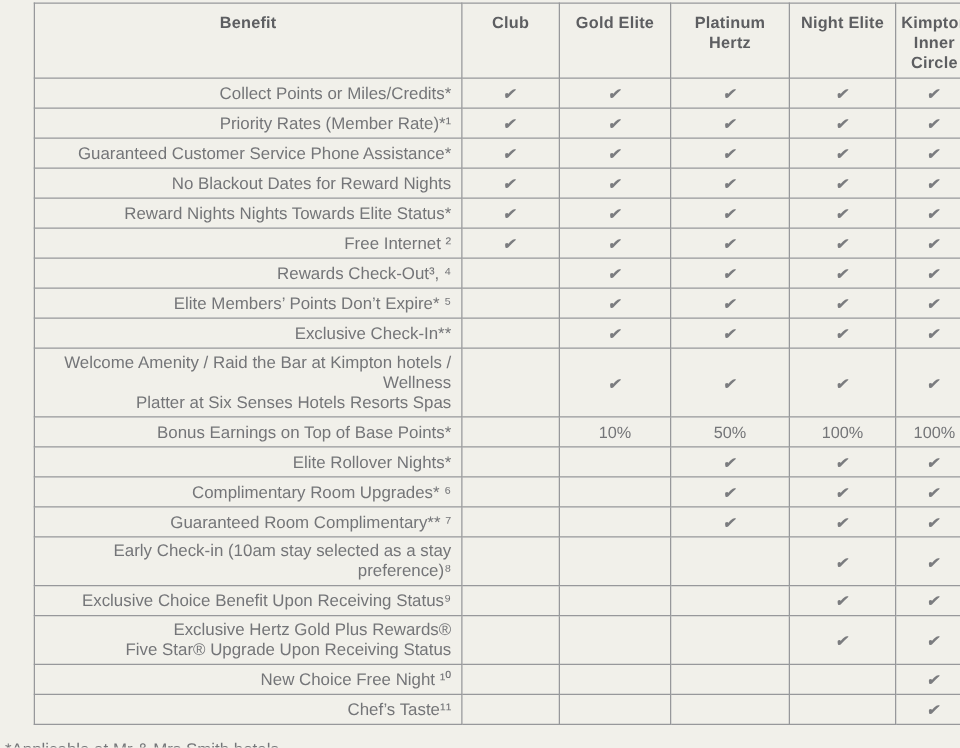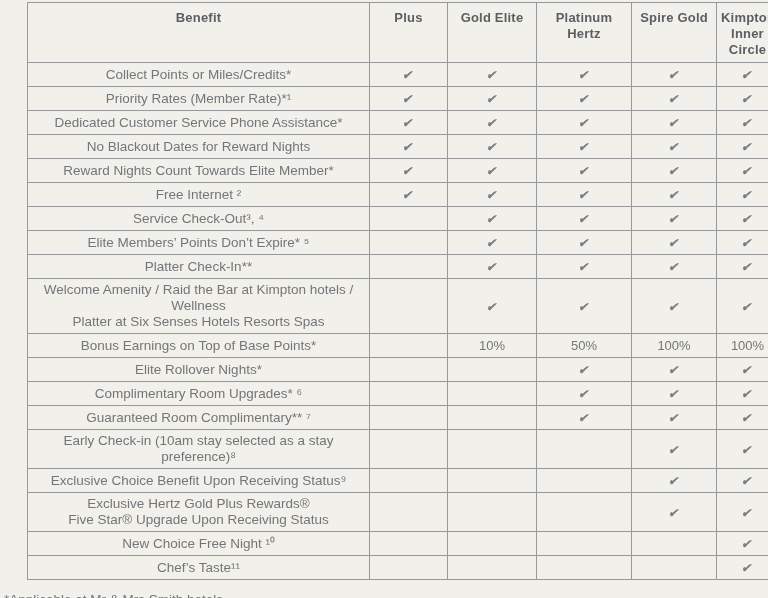--- a/index.html
+++ b/index.html
@@ -87,7 +87,7 @@
     <thead>
       <tr>
         <th>Benefit</th>
-        <th>Plus</th>
+        <th>Club</th>
         <th>Gold Elite</th>
         <th>Platinum Hertz</th>
         <th>Spire Gold</th>

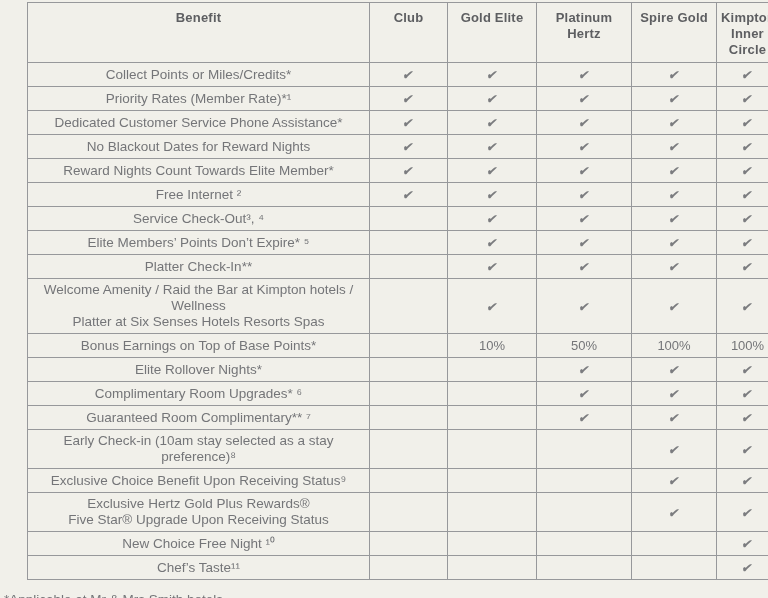--- a/index.html
+++ b/index.html
@@ -90,7 +90,7 @@
         <th>Club</th>
         <th>Gold Elite</th>
         <th>Platinum Hertz</th>
-        <th>Spire Gold</th>
+        <th>Night Elite</th>
         <th>Kimpton Inner Circle</th>
       </tr>
     </thead>

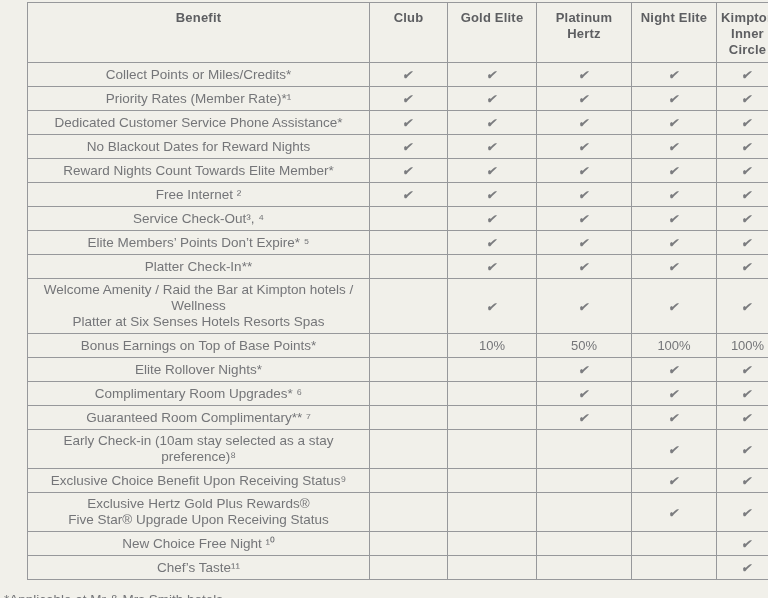--- a/index.html
+++ b/index.html
@@ -40,7 +40,7 @@
   td.benefit-cell {
     font-size: 13.5px;
     color: #747578;
-    text-align: center;
+    text-align: right;
     vertical-align: middle;
     padding: 3px 8px;
     line-height: 16px;

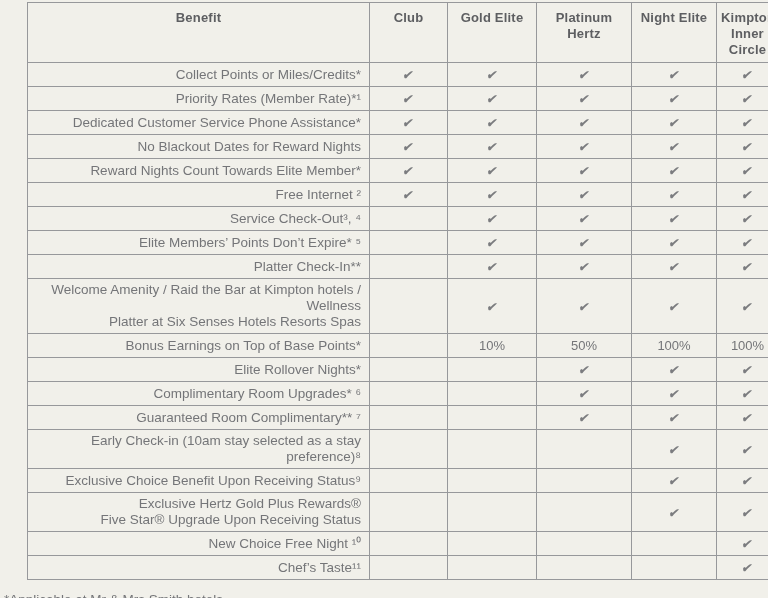--- a/index.html
+++ b/index.html
@@ -114,7 +114,7 @@
     </tr>
 
     <tr>
-      <td class="benefit-cell">Dedicated Customer Service Phone Assistance*</td>
+      <td class="benefit-cell">Guaranteed Customer Service Phone Assistance*</td>
       <td class="value-cell"><span class="check">✔</span></td>
       <td class="value-cell"><span class="check">✔</span></td>
       <td class="value-cell"><span class="check">✔</span></td>

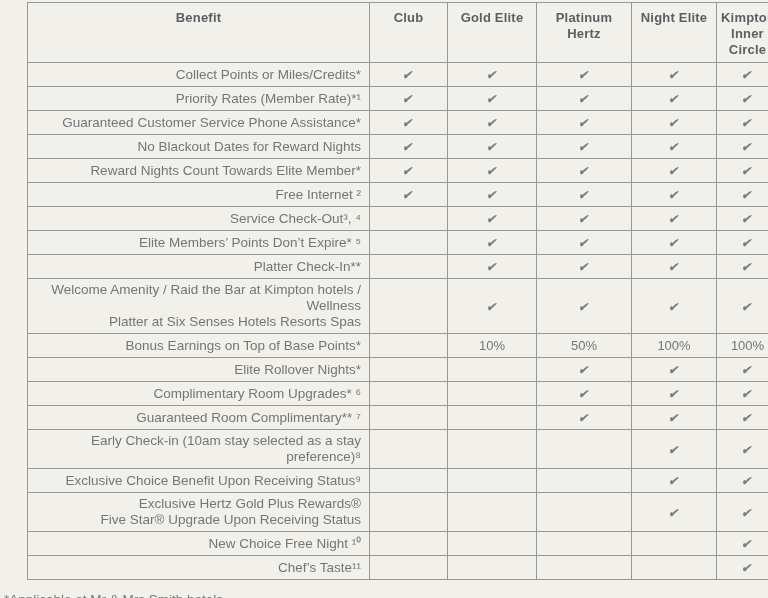--- a/index.html
+++ b/index.html
@@ -132,7 +132,7 @@
     </tr>
 
     <tr>
-      <td class="benefit-cell">Reward Nights Count Towards Elite Member*</td>
+      <td class="benefit-cell">Reward Nights Nights Towards Elite Status*</td>
       <td class="value-cell"><span class="check">✔</span></td>
       <td class="value-cell"><span class="check">✔</span></td>
       <td class="value-cell"><span class="check">✔</span></td>

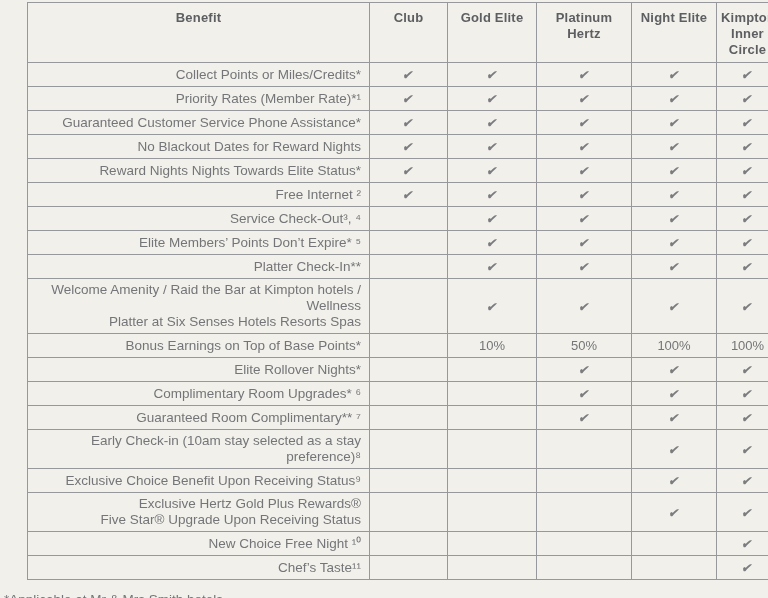--- a/index.html
+++ b/index.html
@@ -150,7 +150,7 @@
     </tr>
 
     <tr>
-      <td class="benefit-cell">Service Check-Out³, ⁴</td>
+      <td class="benefit-cell">Rewards Check-Out³, ⁴</td>
       <td class="value-cell"></td>
       <td class="value-cell"><span class="check">✔</span></td>
       <td class="value-cell"><span class="check">✔</span></td>

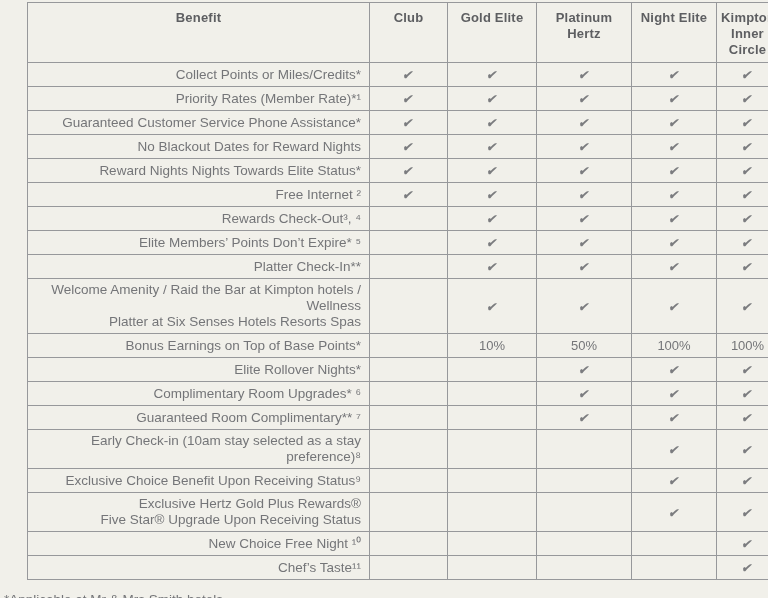--- a/index.html
+++ b/index.html
@@ -168,7 +168,7 @@
     </tr>
 
     <tr>
-      <td class="benefit-cell">Platter Check-In**</td>
+      <td class="benefit-cell">Exclusive Check-In**</td>
       <td class="value-cell"></td>
       <td class="value-cell"><span class="check">✔</span></td>
       <td class="value-cell"><span class="check">✔</span></td>

